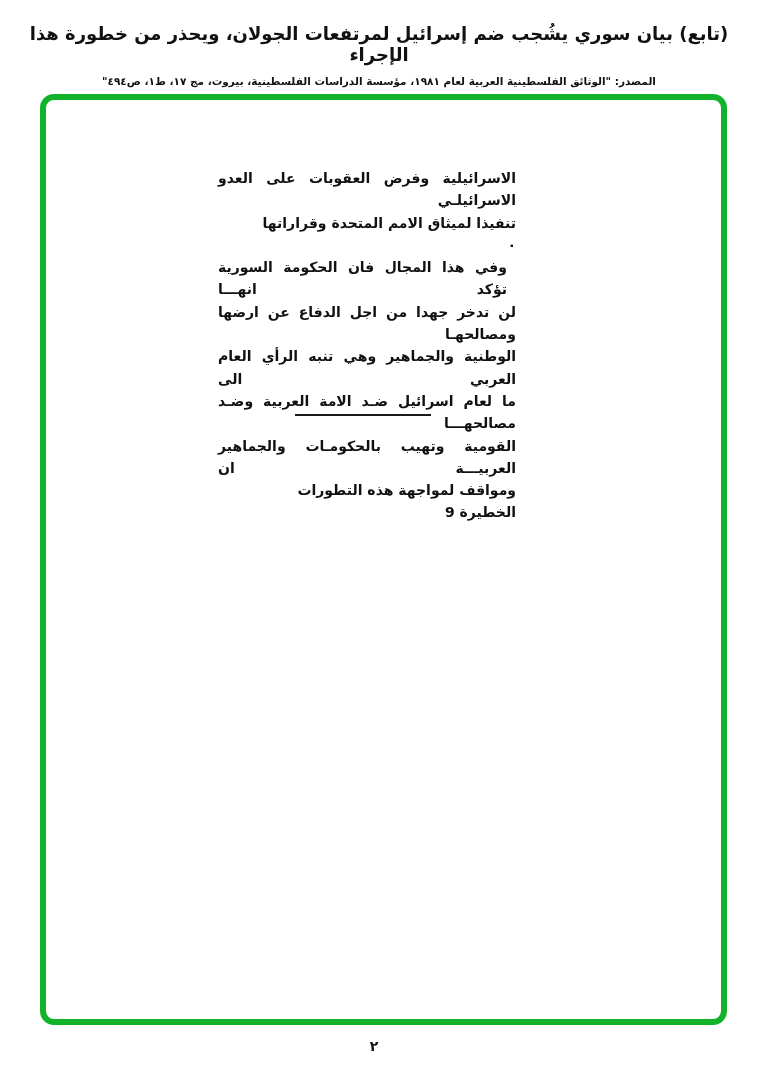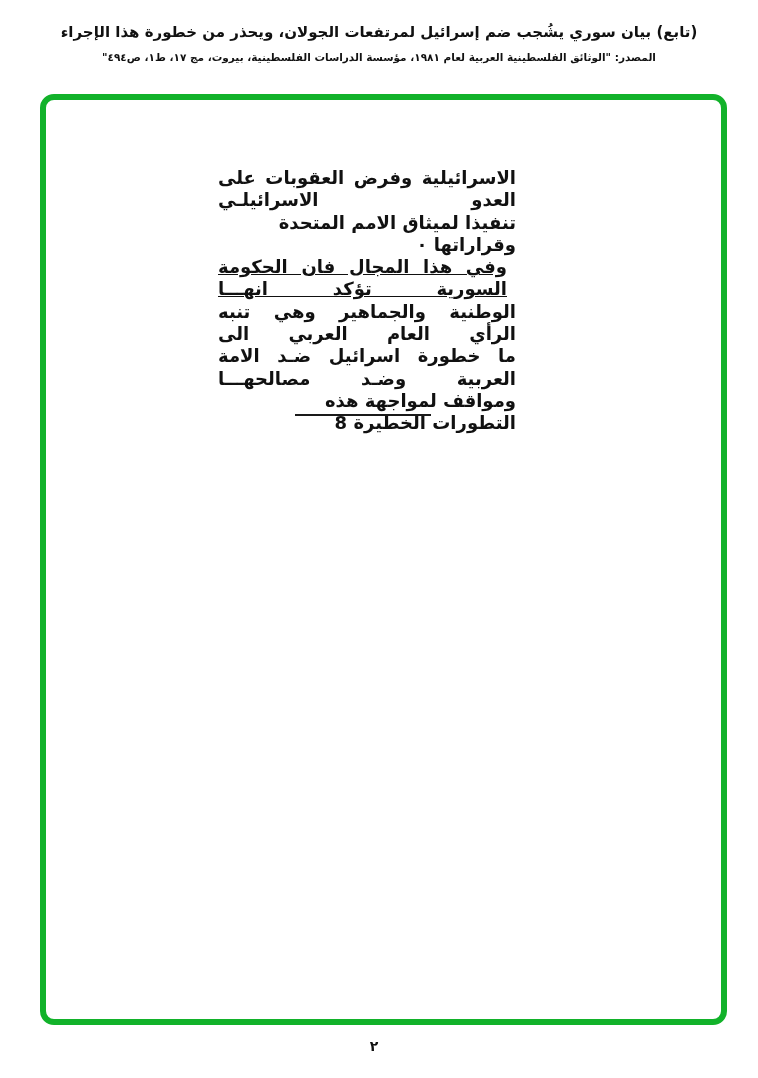--- a/index.html
+++ b/index.html
@@ -22,7 +22,7 @@
       direction: rtl;
     }
     .header-title {
-      font-size: 15px;
+      font-size: 18px;
       font-weight: bold;
       letter-spacing: 0.2px;
     }

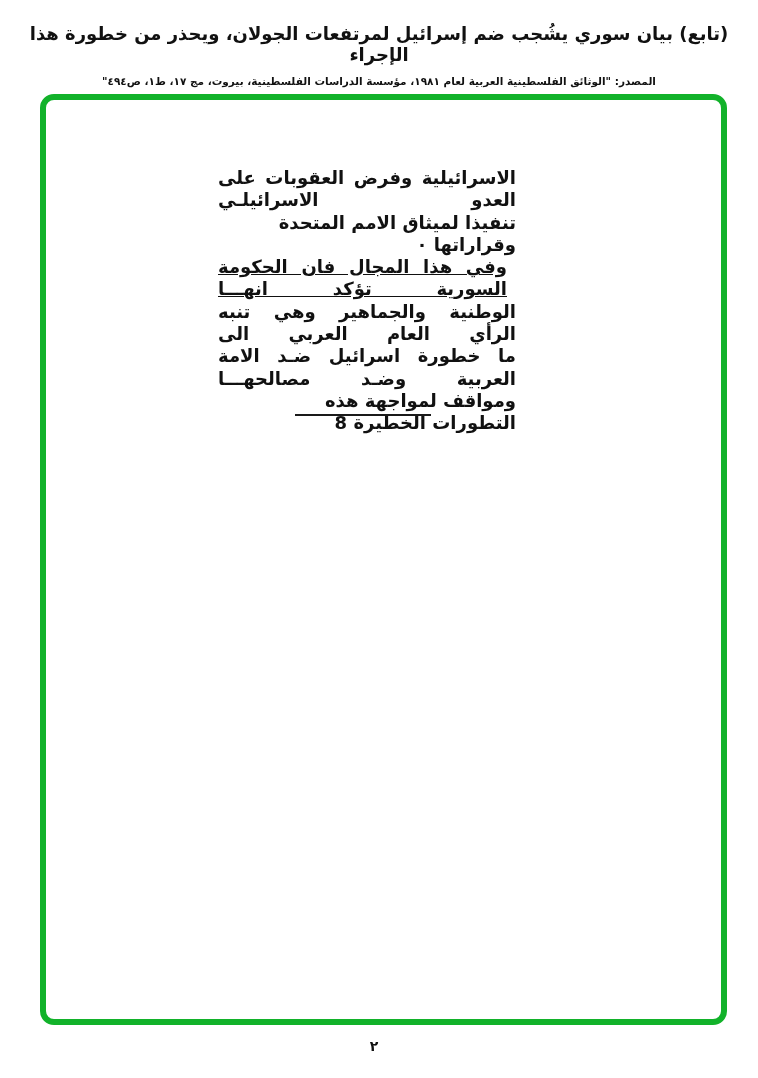--- a/index.html
+++ b/index.html
@@ -45,7 +45,7 @@
       top: 167px; right: 242px;
       width: 298px;
       direction: rtl;
-      font-size: 18px;
+      font-size: 14px;
       font-weight: bold;
       line-height: 22.3px;
     }

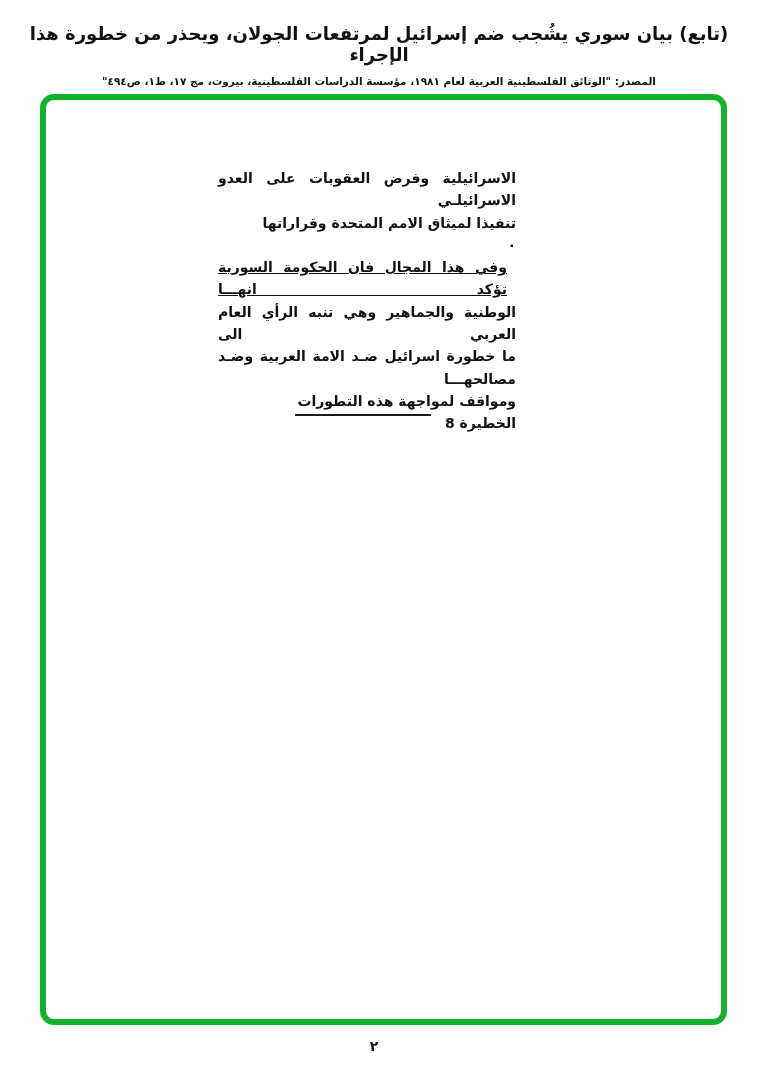--- a/index.html
+++ b/index.html
@@ -60,7 +60,6 @@
     }
     .line.indent {
       padding-right: 9px;
-      text-decoration: underline;
     }
     .divider {
       position: absolute;

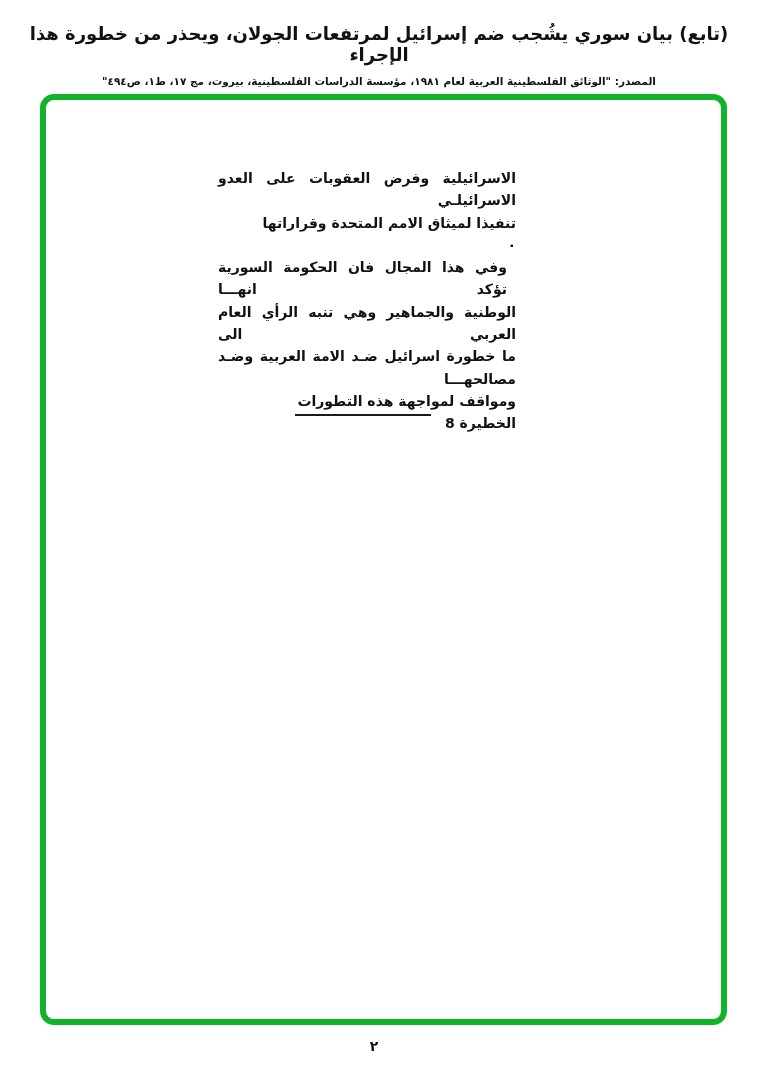--- a/index.html
+++ b/index.html
@@ -92,6 +92,7 @@
     <div class="line">الاسرائيلية وفرض العقوبات على العدو الاسرائيلـي</div>
     <div class="line end">تنفيذا لميثاق الامم المتحدة وقراراتها ٠</div>
     <div class="line indent">وفي هذا المجال فان الحكومة السورية تؤكد انهـــا</div>
+    <div class="line">لن تدخر جهدا من اجل الدفاع عن ارضها ومصالحهـا</div>
     <div class="line">الوطنية والجماهير وهي تنبه الرأي العام العربي الى</div>
     <div class="line">ما خطورة اسرائيل ضـد الامة العربية وضـد مصالحهـــا</div>
     <div class="line end">ومواقف لمواجهة هذه التطورات الخطيرة 8</div>

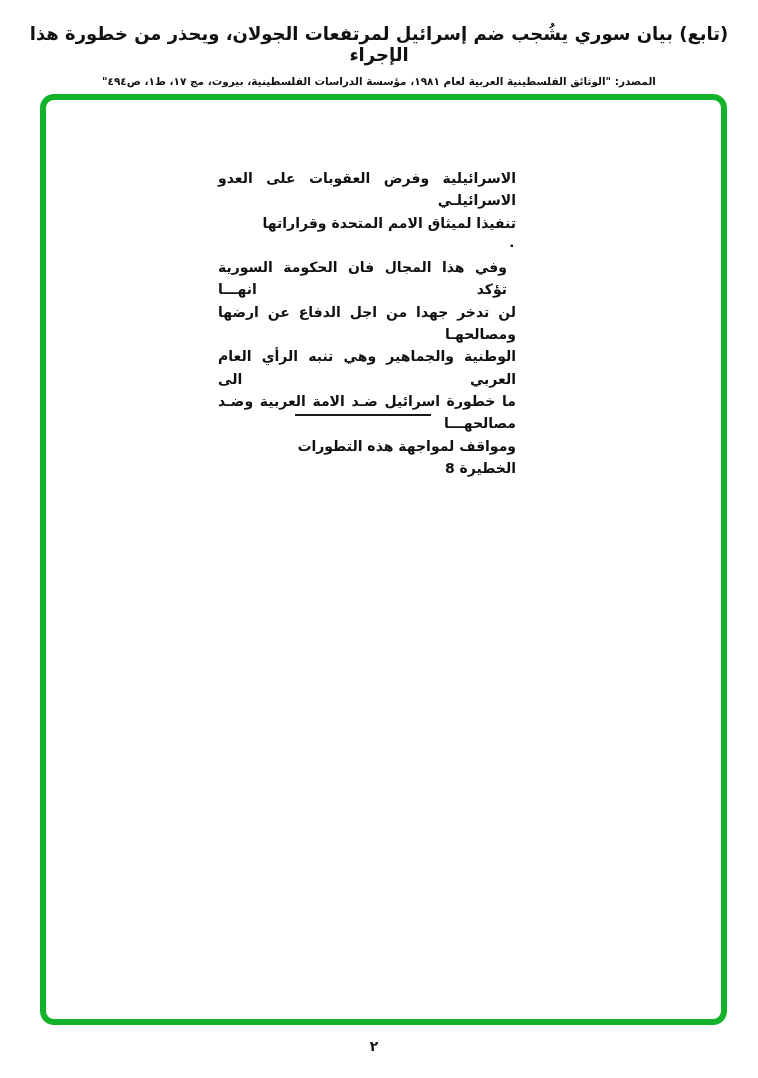--- a/index.html
+++ b/index.html
@@ -94,7 +94,7 @@
     <div class="line indent">وفي هذا المجال فان الحكومة السورية تؤكد انهـــا</div>
     <div class="line">لن تدخر جهدا من اجل الدفاع عن ارضها ومصالحهـا</div>
     <div class="line">الوطنية والجماهير وهي تنبه الرأي العام العربي الى</div>
-    <div class="line">ما خطورة اسرائيل ضـد الامة العربية وضـد مصالحهـــا</div>
+    <div class="line">ما لعام اسرائيل ضـد الامة العربية وضـد مصالحهـــا</div>
     <div class="line end">ومواقف لمواجهة هذه التطورات الخطيرة 8</div>
   </div>
 

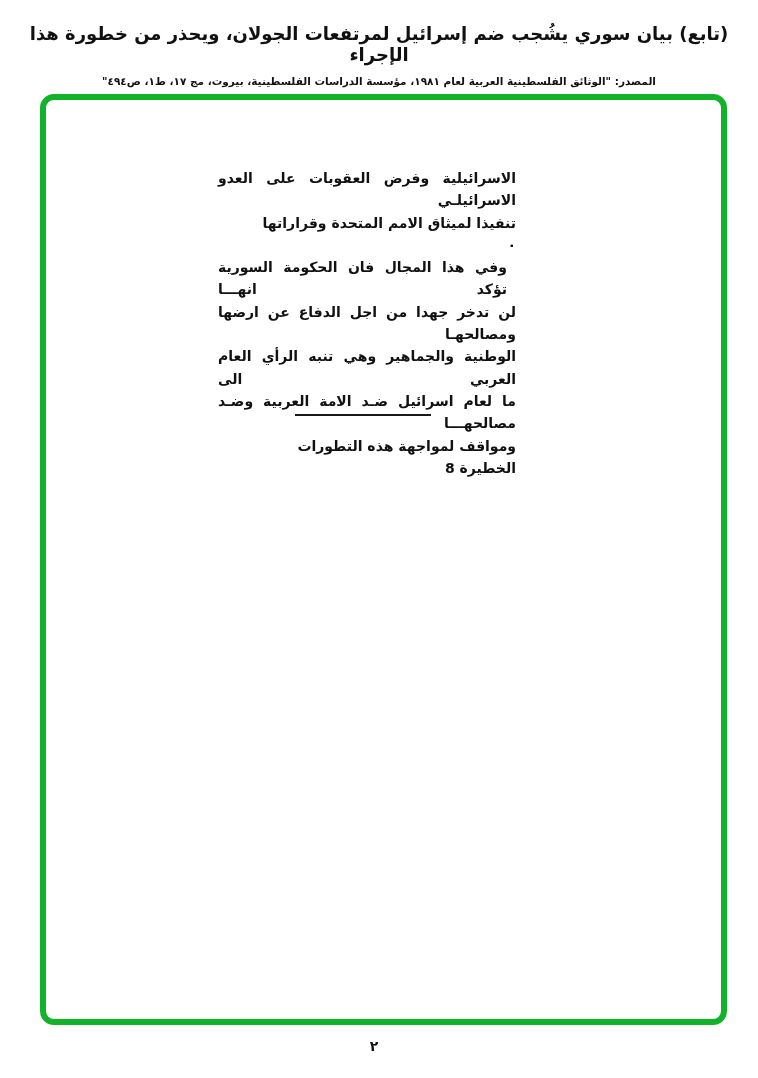--- a/index.html
+++ b/index.html
@@ -95,6 +95,7 @@
     <div class="line">لن تدخر جهدا من اجل الدفاع عن ارضها ومصالحهـا</div>
     <div class="line">الوطنية والجماهير وهي تنبه الرأي العام العربي الى</div>
     <div class="line">ما لعام اسرائيل ضـد الامة العربية وضـد مصالحهـــا</div>
+    <div class="line">القومية وتهيب بالحكومـات والجماهير العربيـــة ان</div>
     <div class="line end">ومواقف لمواجهة هذه التطورات الخطيرة 8</div>
   </div>
 

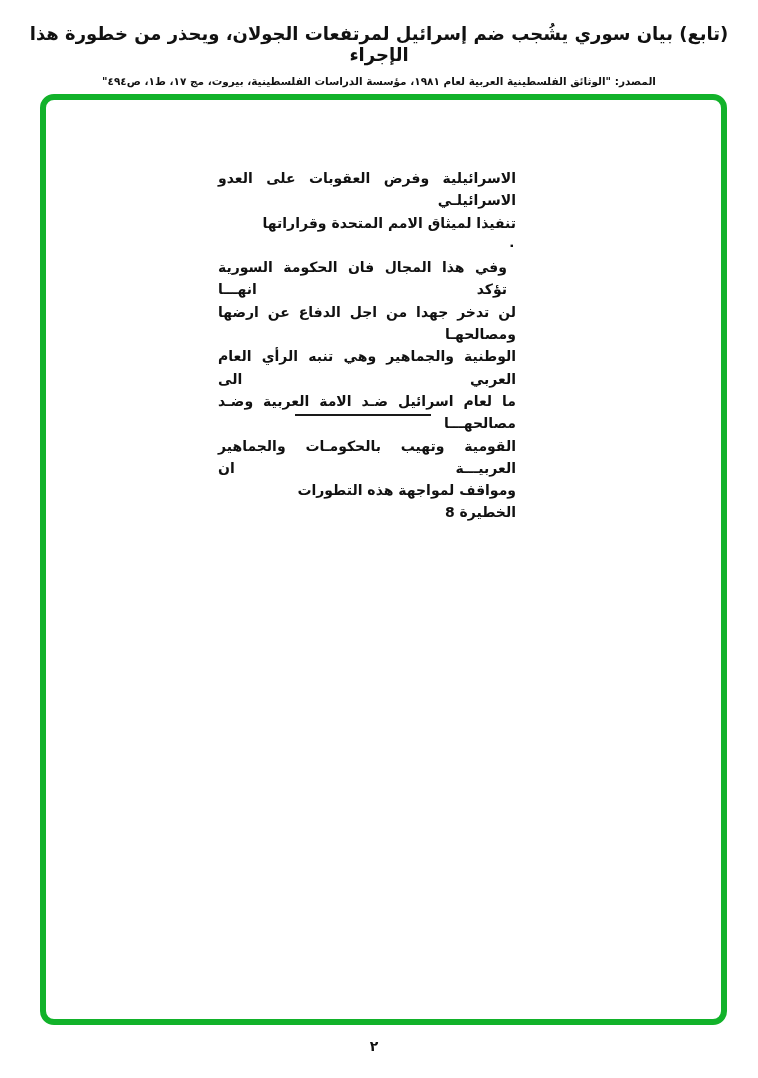--- a/index.html
+++ b/index.html
@@ -96,7 +96,7 @@
     <div class="line">الوطنية والجماهير وهي تنبه الرأي العام العربي الى</div>
     <div class="line">ما لعام اسرائيل ضـد الامة العربية وضـد مصالحهـــا</div>
     <div class="line">القومية وتهيب بالحكومـات والجماهير العربيـــة ان</div>
-    <div class="line end">ومواقف لمواجهة هذه التطورات الخطيرة 8</div>
+    <div class="line end">ومواقف لمواجهة هذه التطورات الخطيرة 9</div>
   </div>
 
   <div class="divider"></div>

